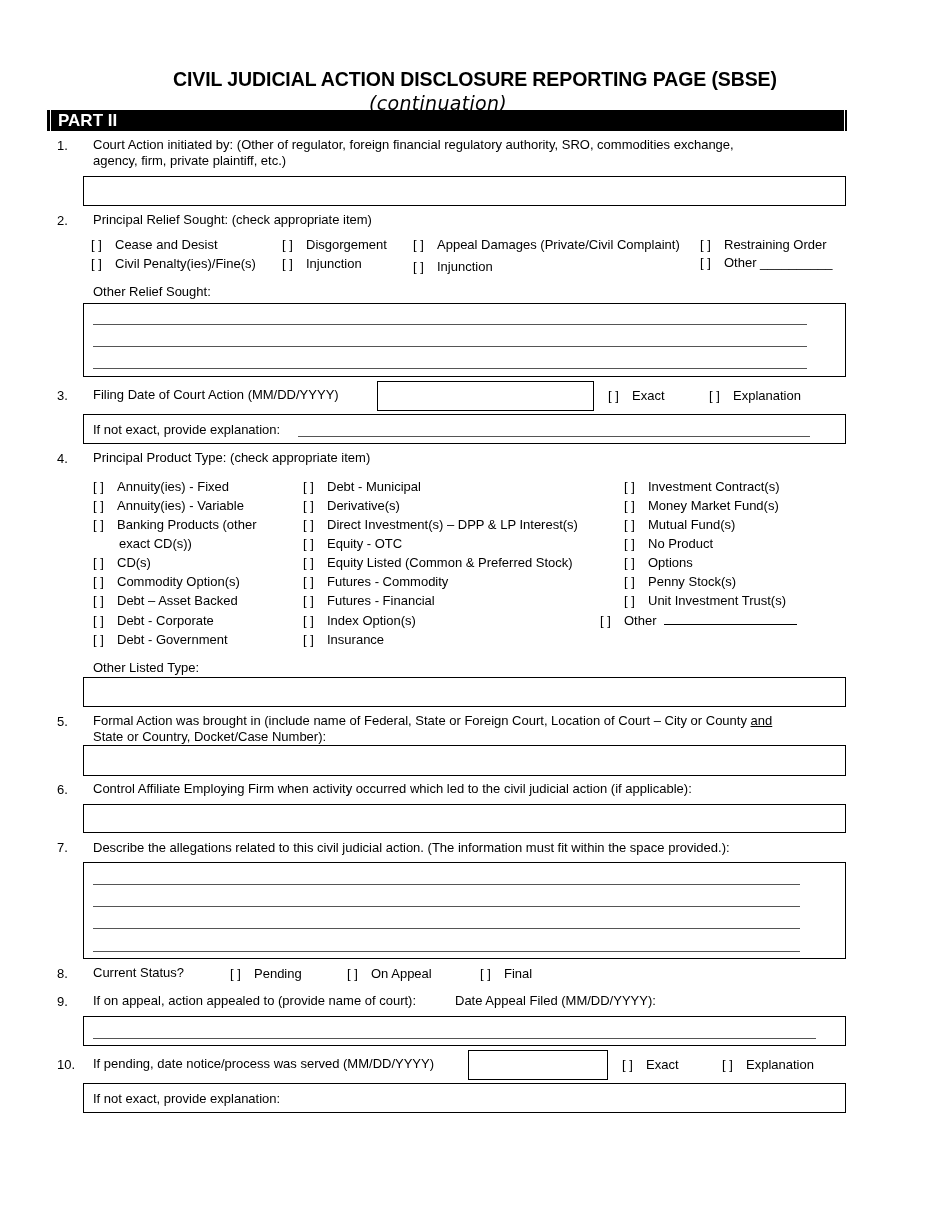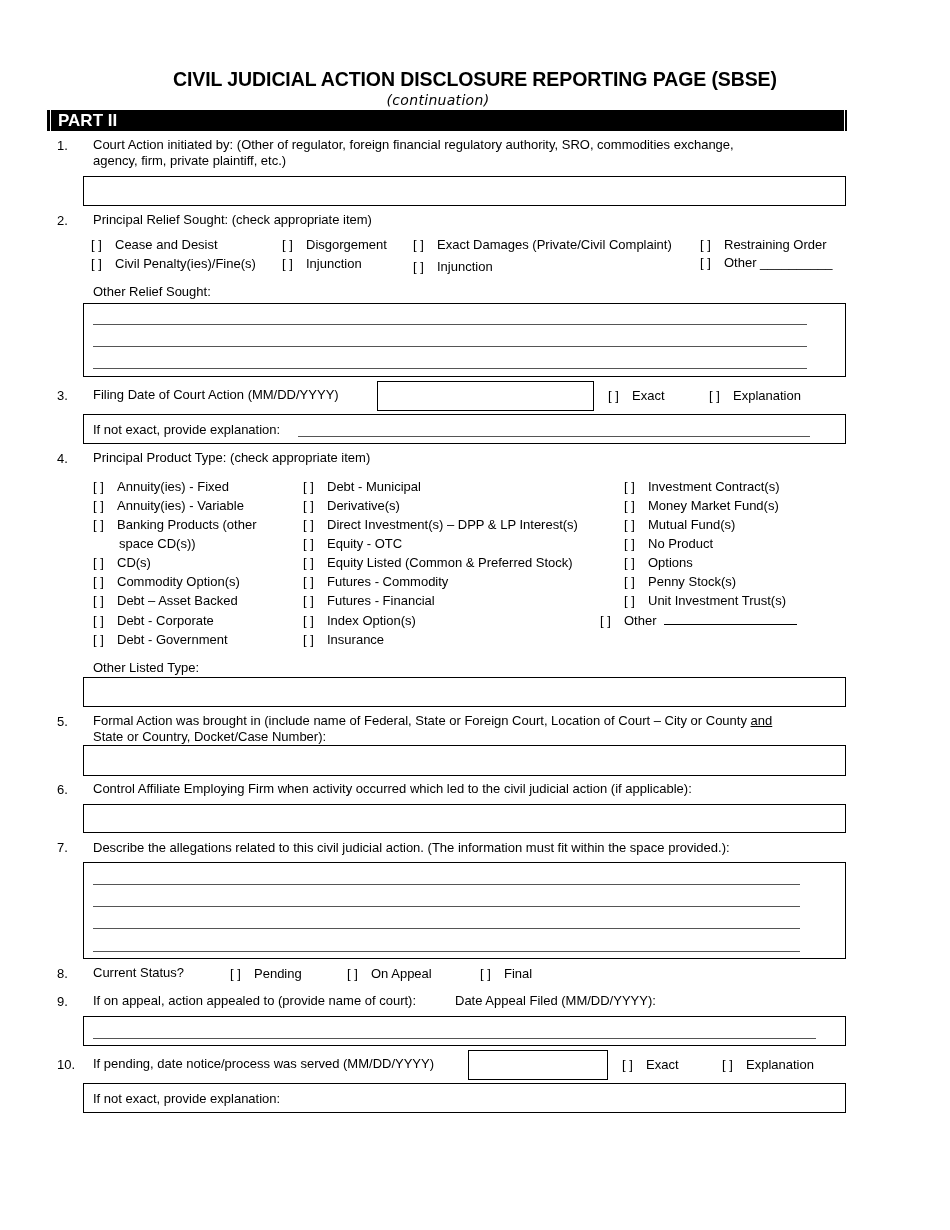--- a/index.html
+++ b/index.html
@@ -7,7 +7,7 @@
   body { position: relative; font-family: "Liberation Sans", sans-serif; color: #000; font-size: 13px; overflow: hidden; }
   .abs { position: absolute; white-space: nowrap; }
   .title { left: 0; width: 950px; top: 68px; text-align: center; font-weight: bold; font-size: 19.5px; letter-spacing: -0.1px; }
-  .subtitle { left: 0; width: 876px; top: 92px; text-align: center; font-style: italic; font-size: 14px; font-family: "DejaVu Sans", sans-serif; letter-spacing: 0.3px; }
+  .subtitle { left: 0; width: 876px; top: 92px; text-align: center; font-style: italic; font-size: 19px; font-family: "DejaVu Sans", sans-serif; letter-spacing: 0.3px; }
   .partbar { left: 47px; top: 110px; width: 800px; height: 21px; background: #000; border-left: 1px solid #000; }
   .partbar::before { content: ""; position: absolute; left: 2px; top: 0; bottom: 0; width: 1px; background: #fff; }
   .partbar::after { content: ""; position: absolute; right: 2px; top: 0; bottom: 0; width: 1px; background: #fff; }

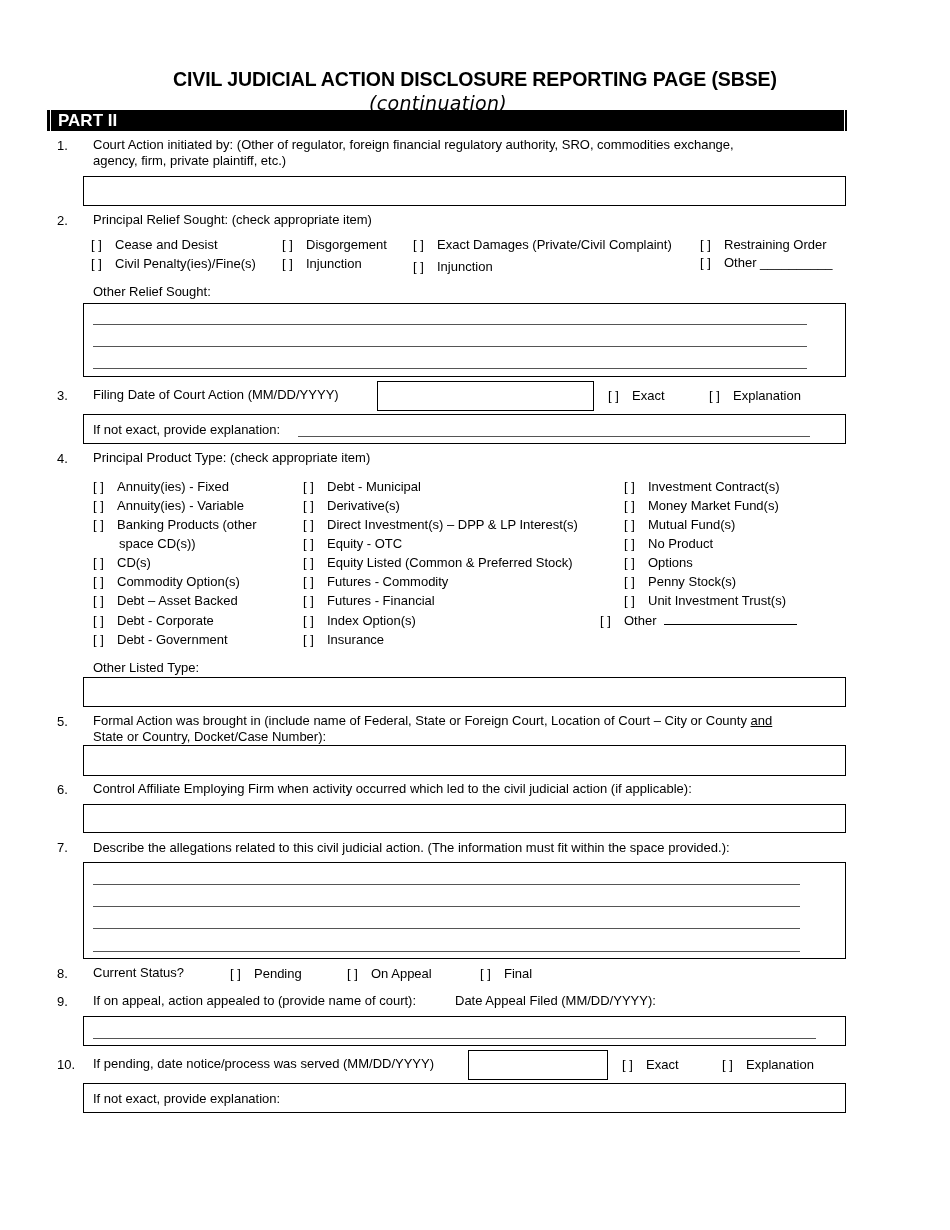--- a/index.html
+++ b/index.html
@@ -41,7 +41,7 @@
 <div class="cb" style="left:91px;top:256px"><span class="br">[  ]</span><span>Civil Penalty(ies)/Fine(s)</span></div>
 <div class="cb" style="left:282px;top:237px"><span class="br">[  ]</span><span>Disgorgement</span></div>
 <div class="cb" style="left:282px;top:256px"><span class="br">[  ]</span><span>Injunction</span></div>
-<div class="cb" style="left:413px;top:237px"><span class="br">[  ]</span><span>Exact Damages (Private/Civil Complaint)</span></div>
+<div class="cb" style="left:413px;top:237px"><span class="br">[  ]</span><span>Appeal Damages (Private/Civil Complaint)</span></div>
 <div class="cb" style="left:413px;top:259px"><span class="br">[  ]</span><span>Injunction</span></div>
 <div class="cb" style="left:700px;top:237px"><span class="br">[  ]</span><span>Restraining Order</span></div>
 <div class="cb" style="left:700px;top:255px"><span class="br">[  ]</span><span>Other __________</span></div>

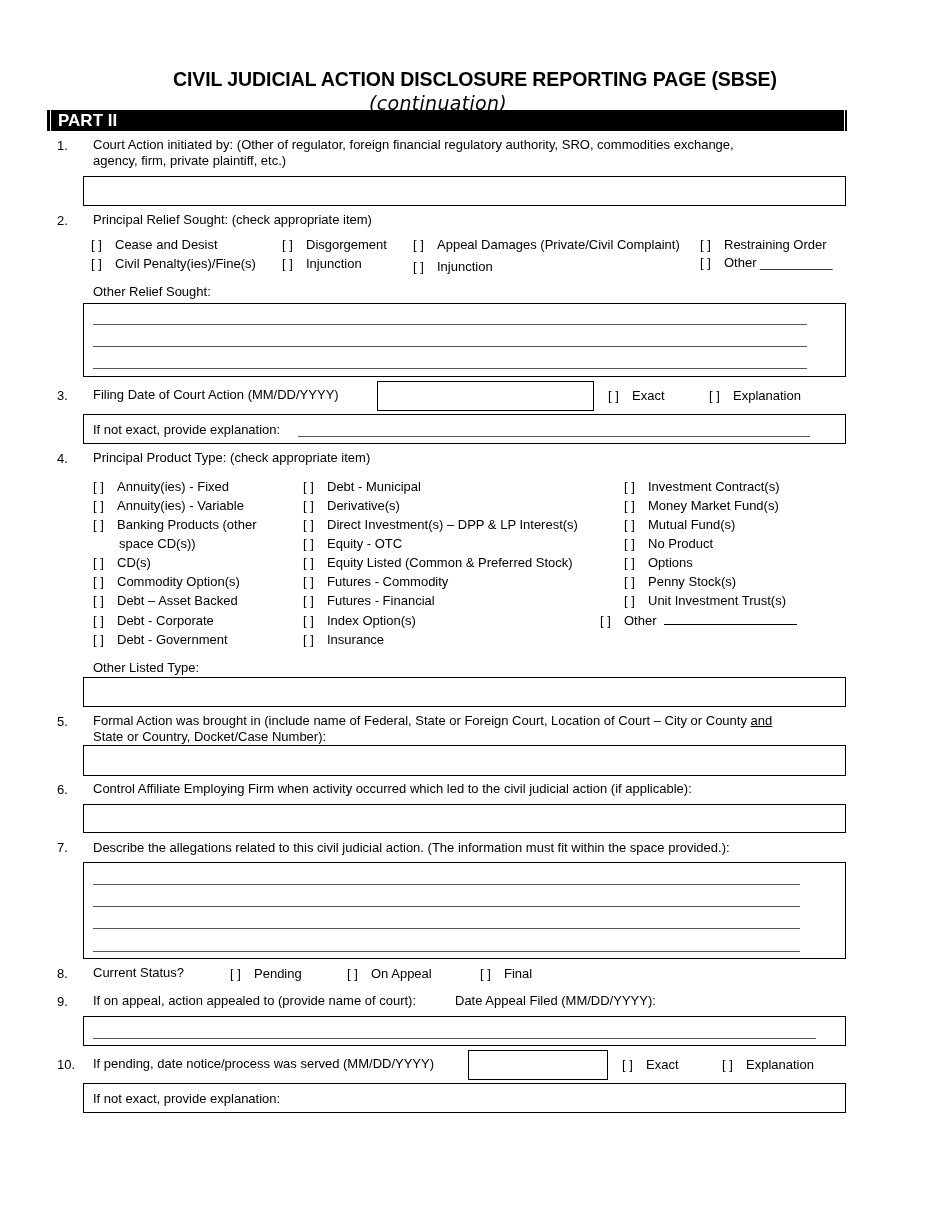--- a/index.html
+++ b/index.html
@@ -69,7 +69,7 @@
 <div class="cb" style="left:93px;top:479px"><span class="br">[  ]</span><span>Annuity(ies) - Fixed</span></div>
 <div class="cb" style="left:93px;top:498px"><span class="br">[  ]</span><span>Annuity(ies) - Variable</span></div>
 <div class="cb" style="left:93px;top:517px"><span class="br">[  ]</span><span>Banking Products (other</span></div>
-<div class="cb" style="left:119px;top:536px">space CD(s))</div>
+<div class="cb" style="left:119px;top:536px">exact CD(s))</div>
 <div class="cb" style="left:93px;top:555px"><span class="br">[  ]</span><span>CD(s)</span></div>
 <div class="cb" style="left:93px;top:574px"><span class="br">[  ]</span><span>Commodity Option(s)</span></div>
 <div class="cb" style="left:93px;top:593px"><span class="br">[  ]</span><span>Debt – Asset Backed</span></div>

